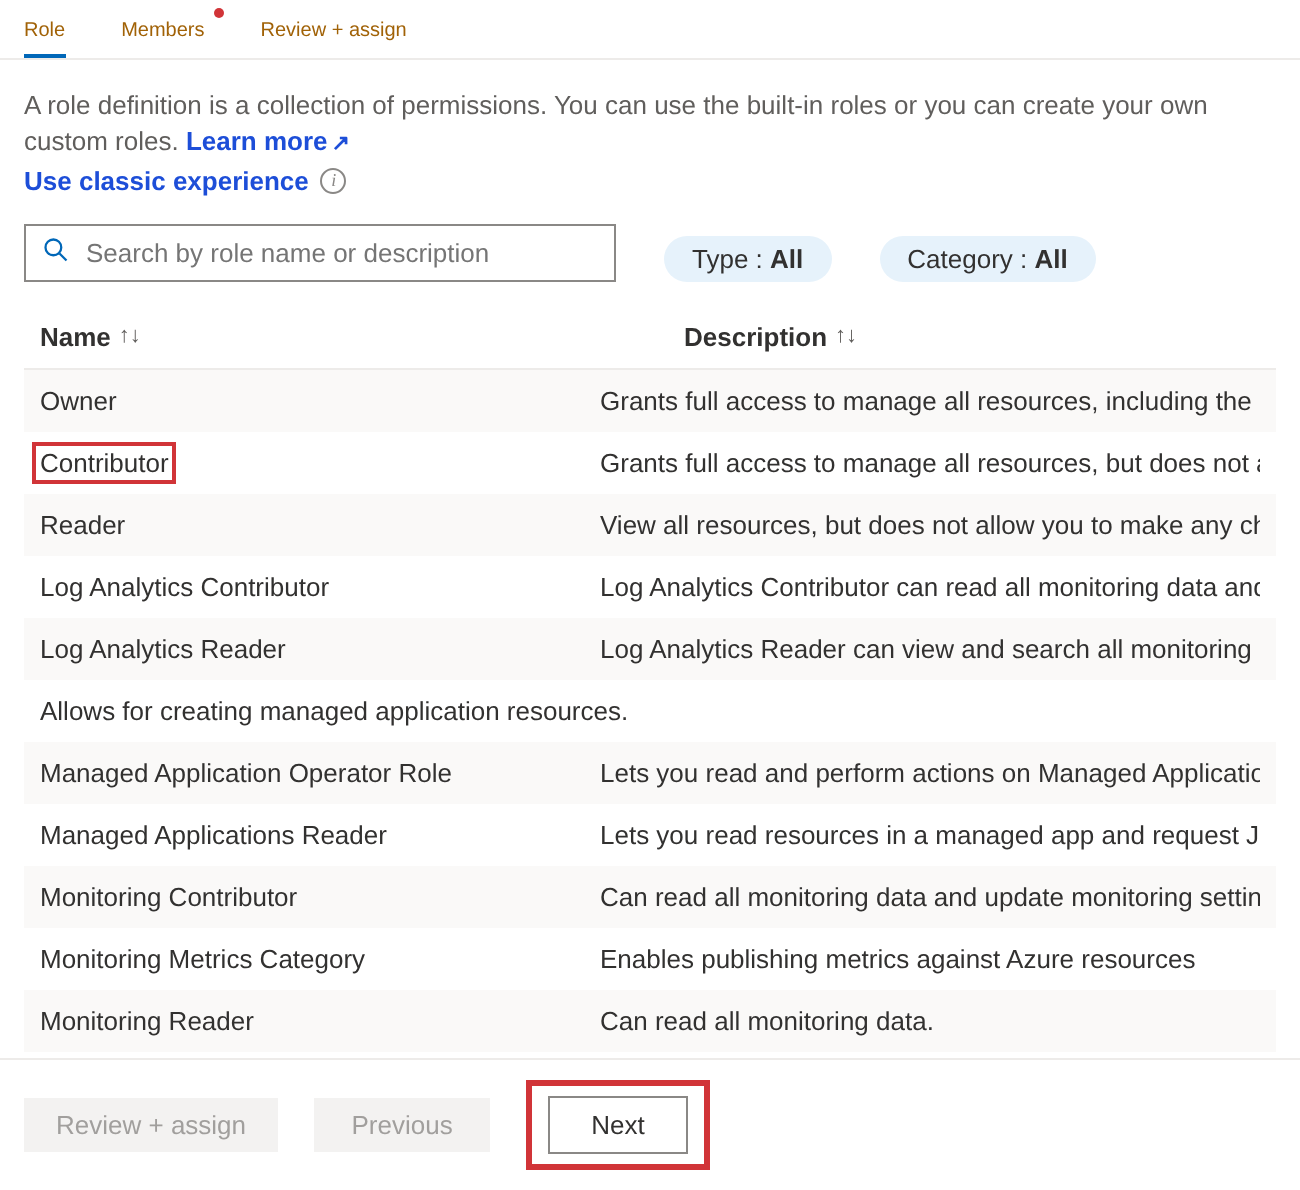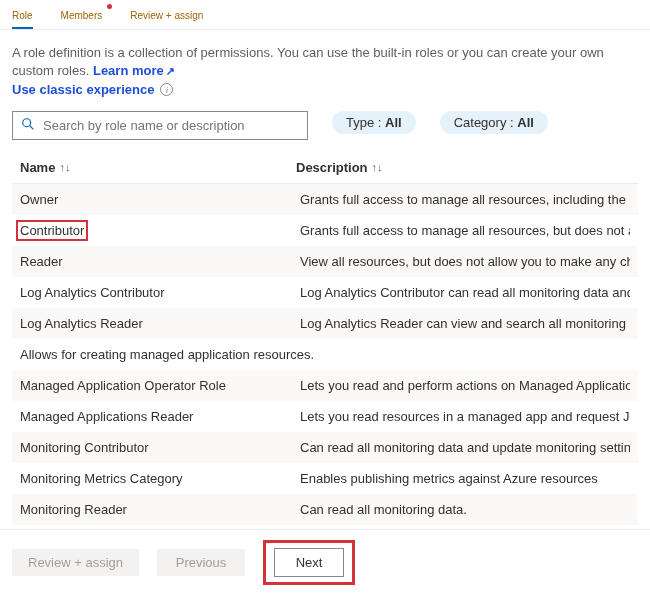--- a/index.html
+++ b/index.html
@@ -77,7 +77,7 @@
   }
   .filter-row {
     display: flex;
-    align-items: flex-start;
+    align-items: flex-end;
     gap: 24px;
     margin-bottom: 14px;
   }

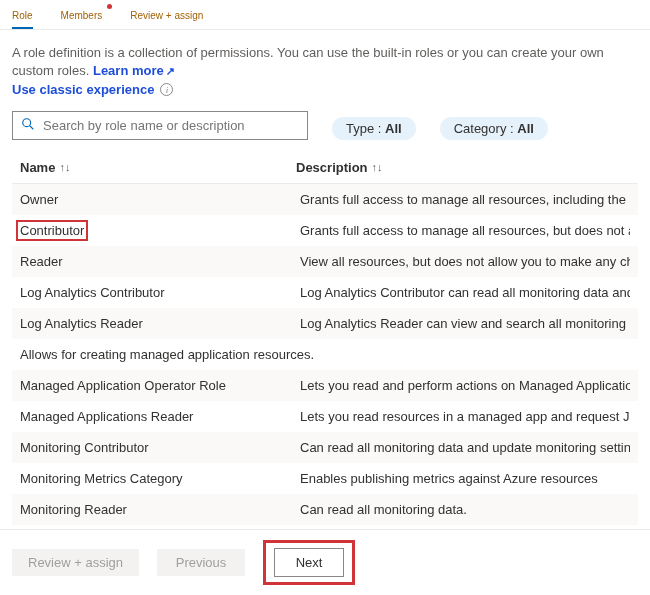--- a/index.html
+++ b/index.html
@@ -119,7 +119,7 @@
     padding: 6px 8px 8px 8px;
     border-bottom: 1px solid #edebe9;
   }
-  .col-name { width: 276px; flex-shrink: 0; }
+  .col-name { width: 322px; flex-shrink: 0; }
   .col-desc { flex: 1; min-width: 0; }
   .th {
     font-weight: 600;

